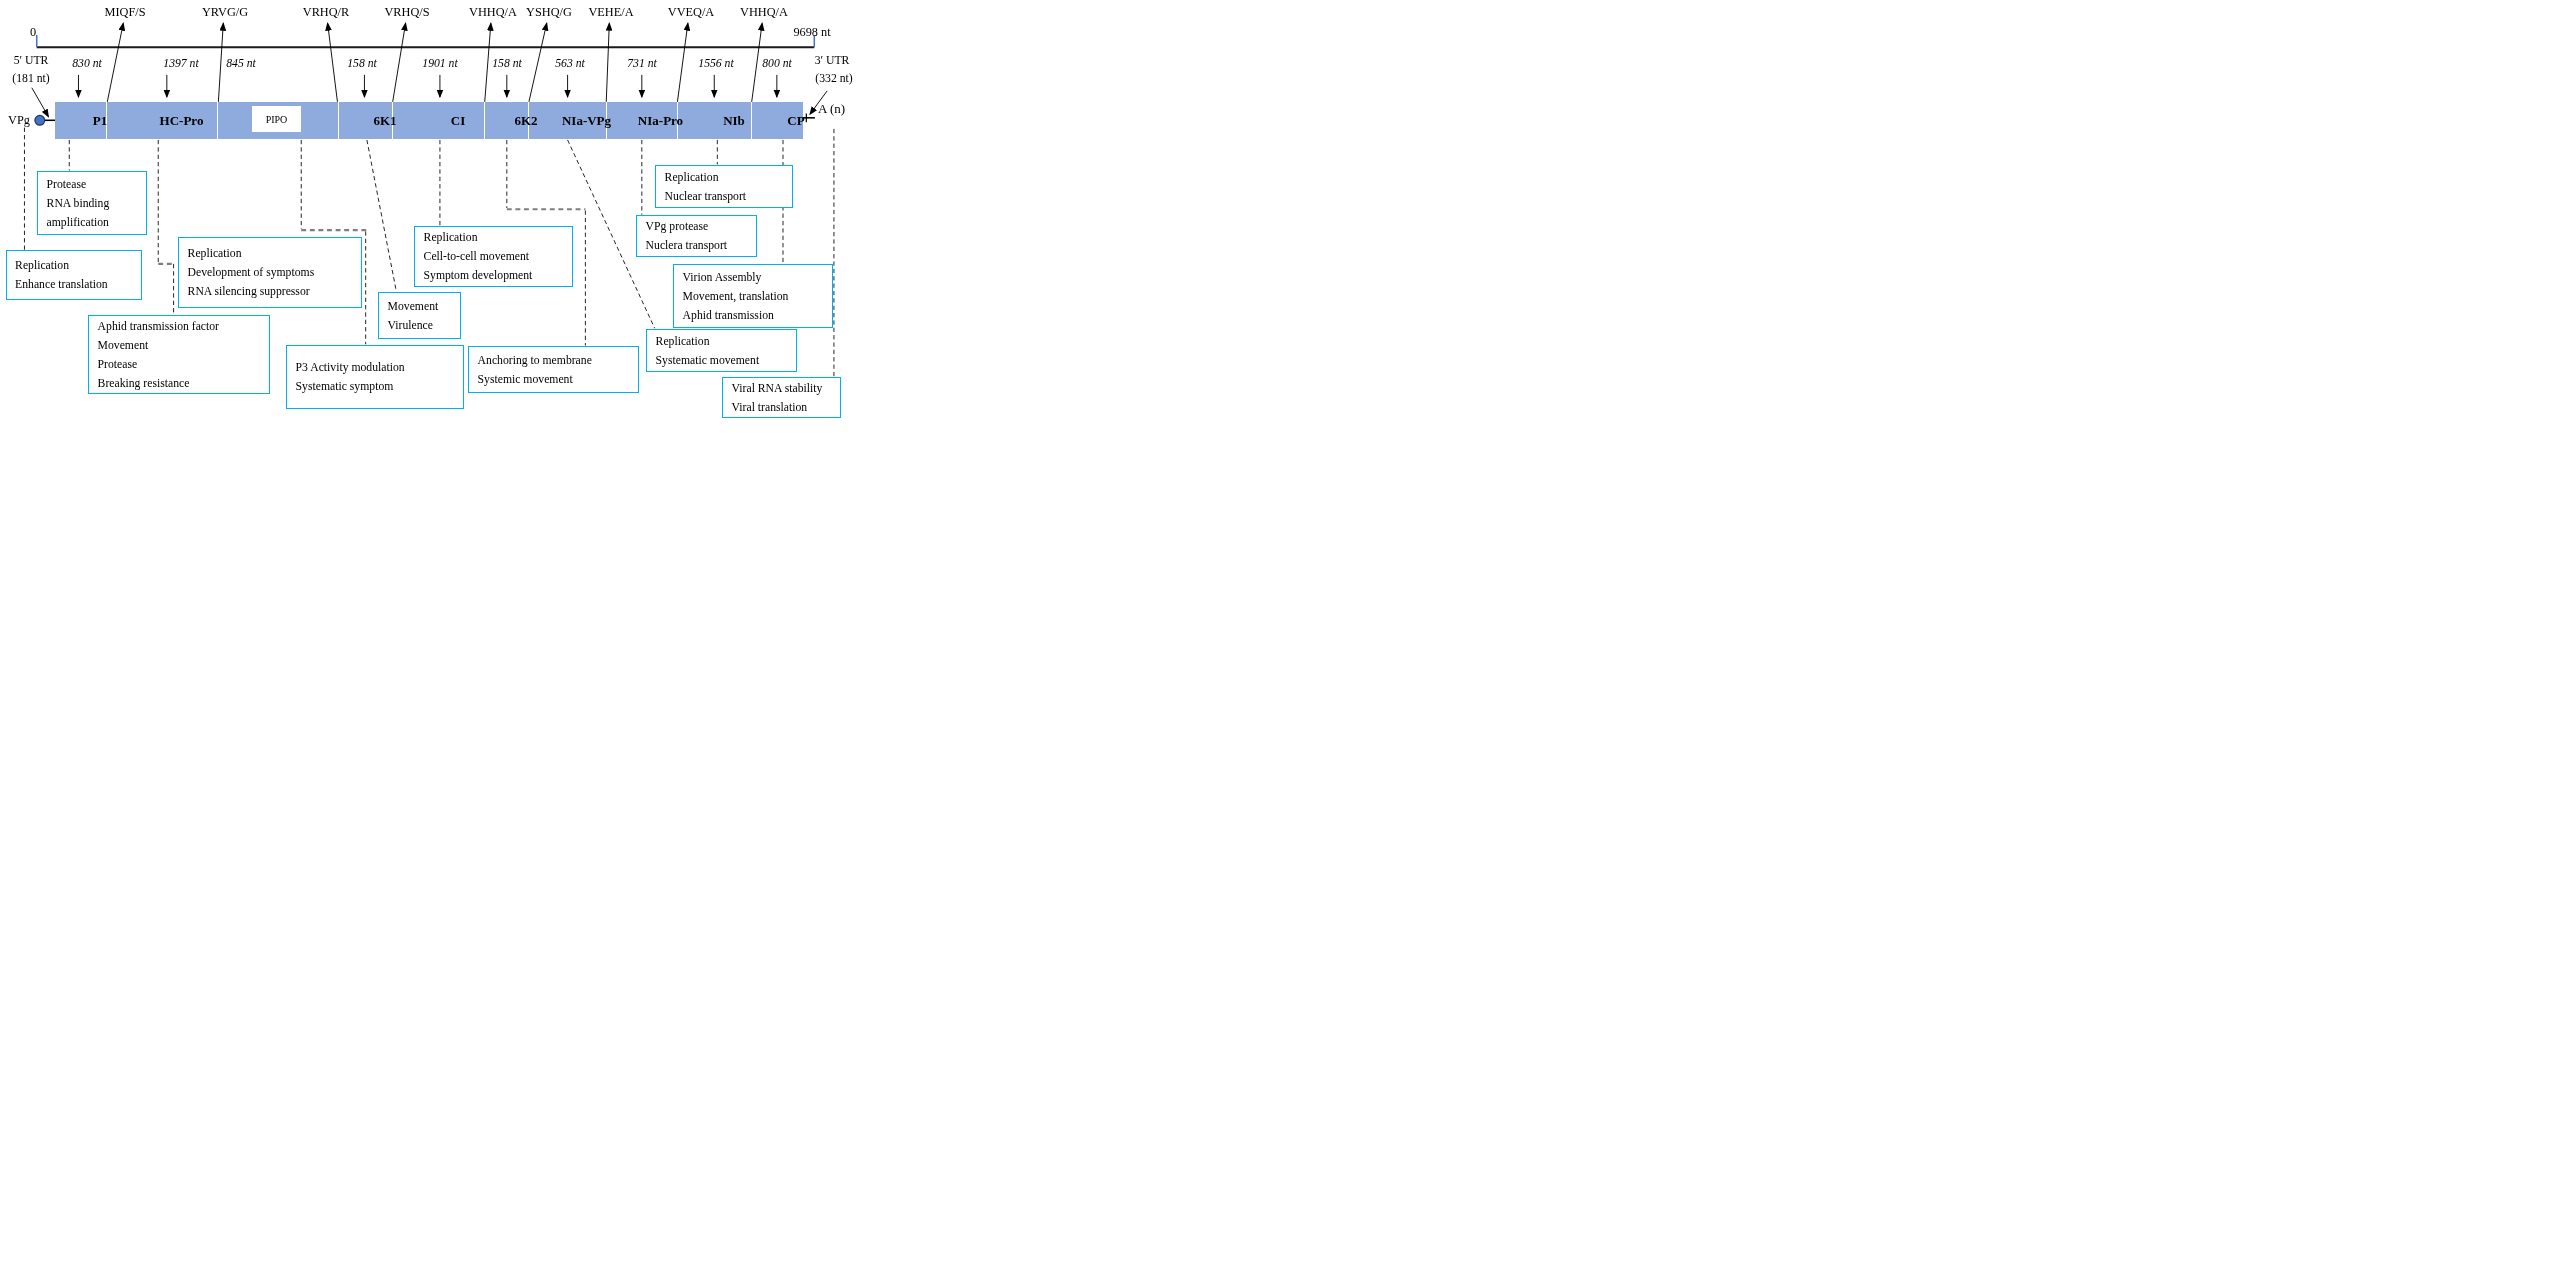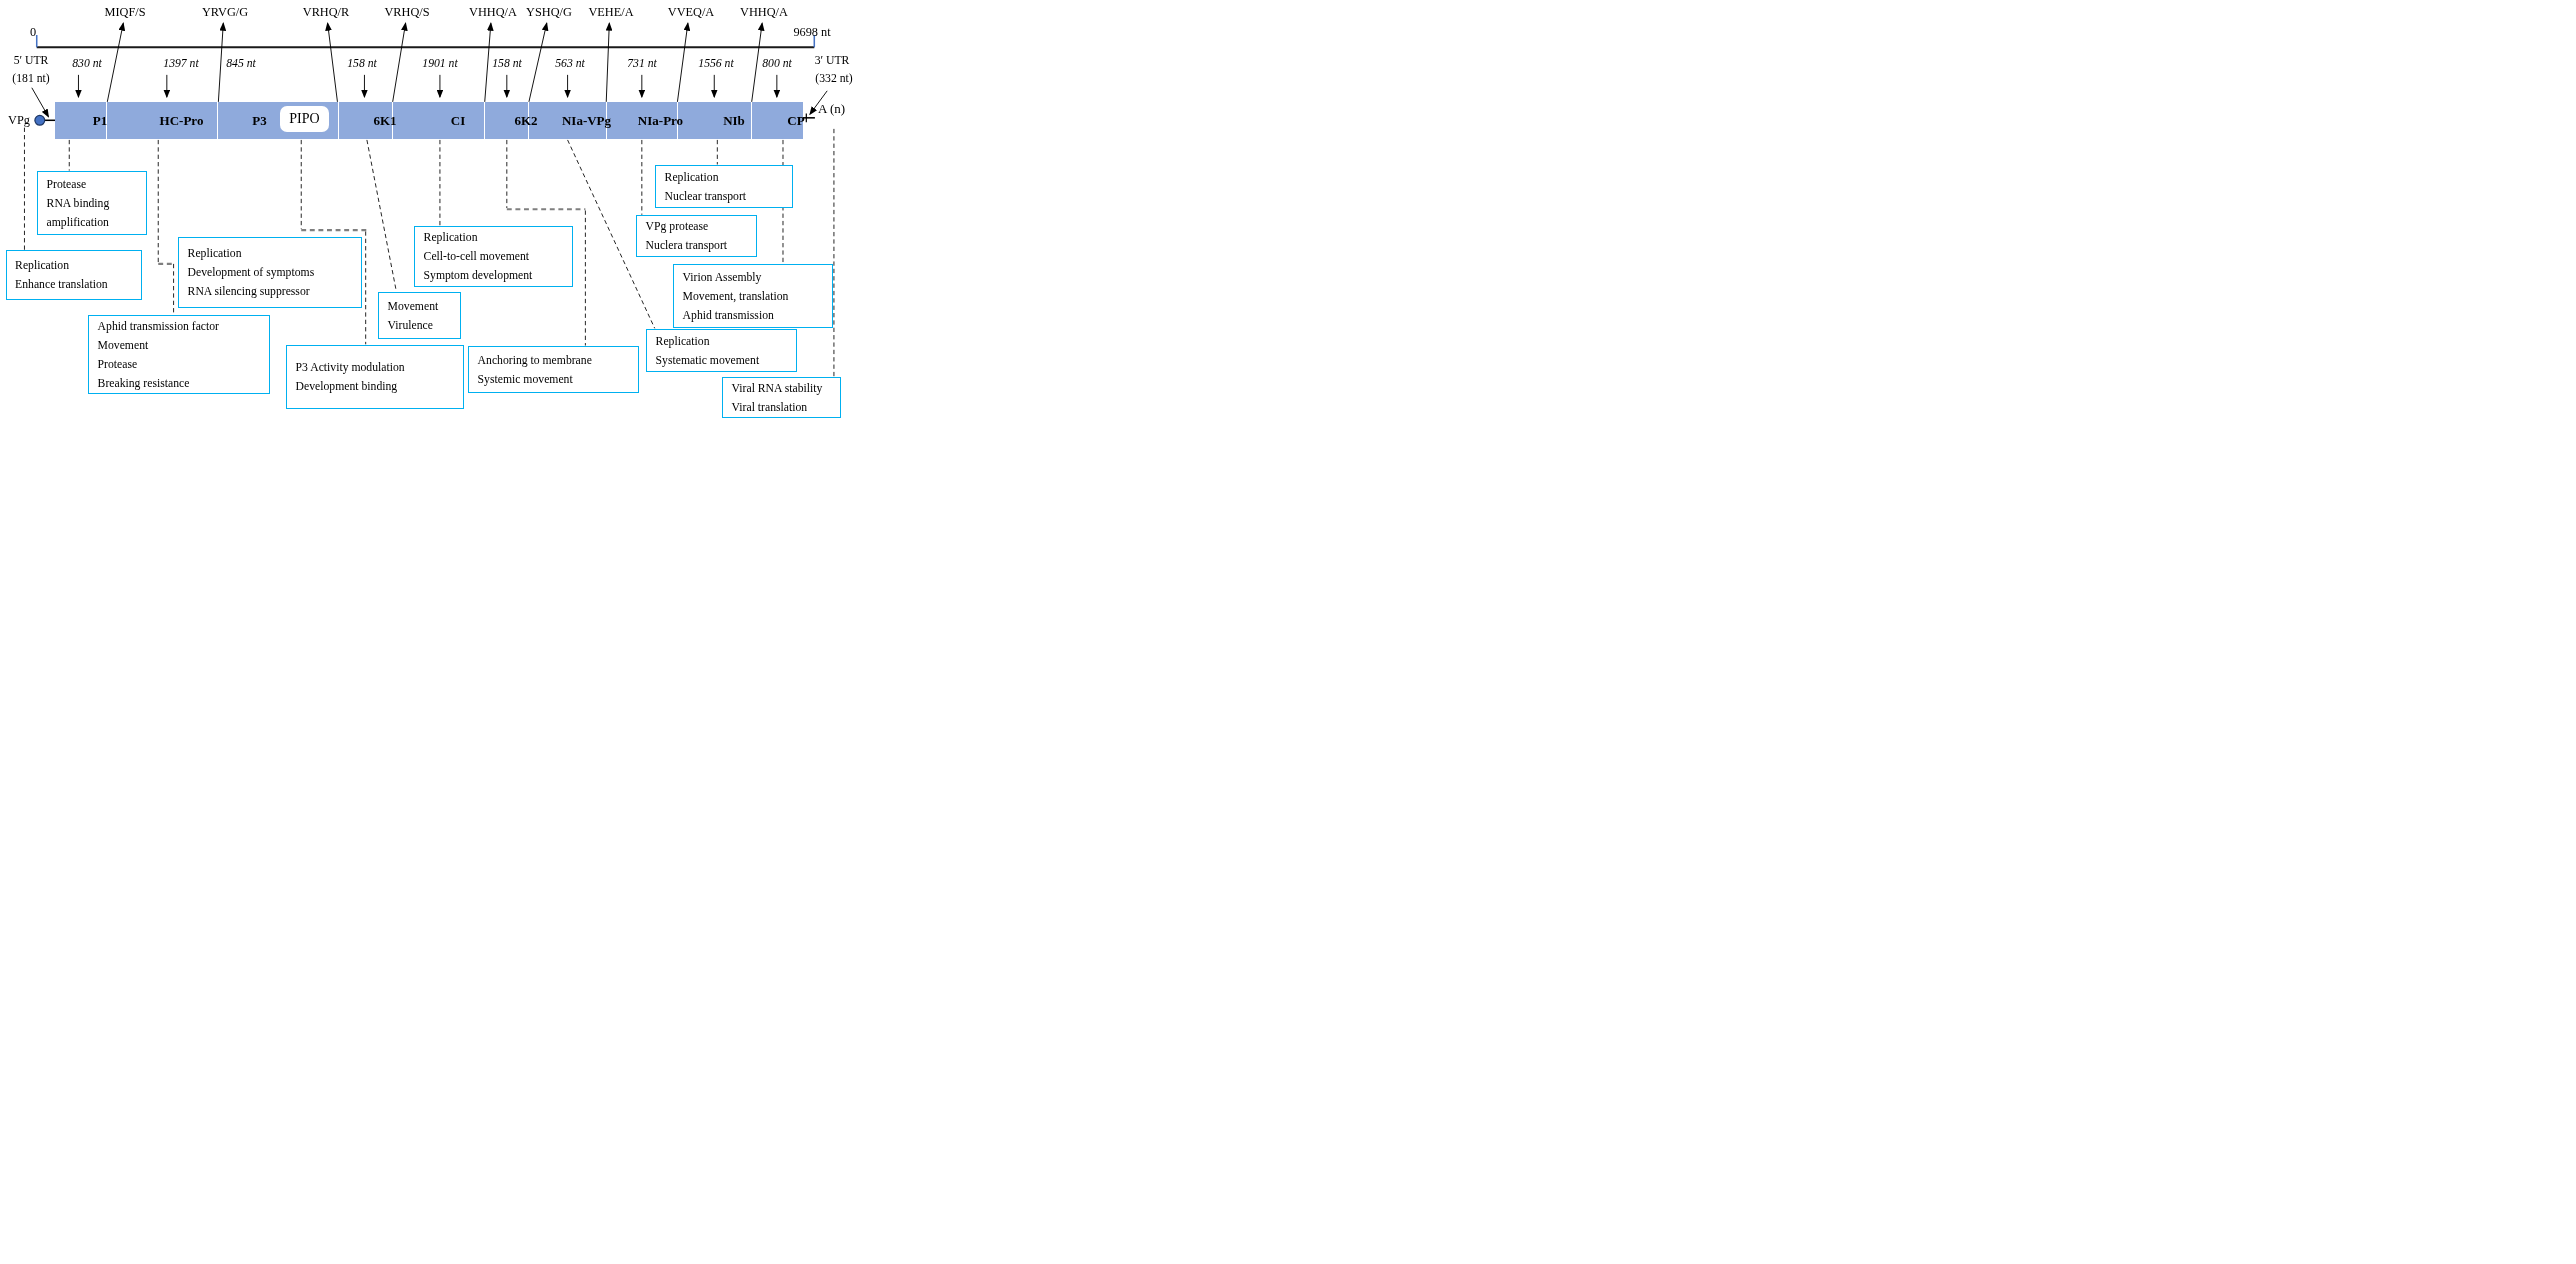--- a/index.html
+++ b/index.html
@@ -26,10 +26,9 @@
     font-weight:bold;font-size:13px;padding-left:19px;
   }
   #pipo-box{
-    position:absolute;left:280px;top:106px;width:49px;height:26px;
+    position:absolute;left:252px;top:106px;width:49px;height:26px;
     background:#ffffff;display:flex;align-items:center;justify-content:center;
-    font-size:14px;
-    border-radius:7px;
+    font-size:10px;
   }
   .fbox{
     position:absolute;

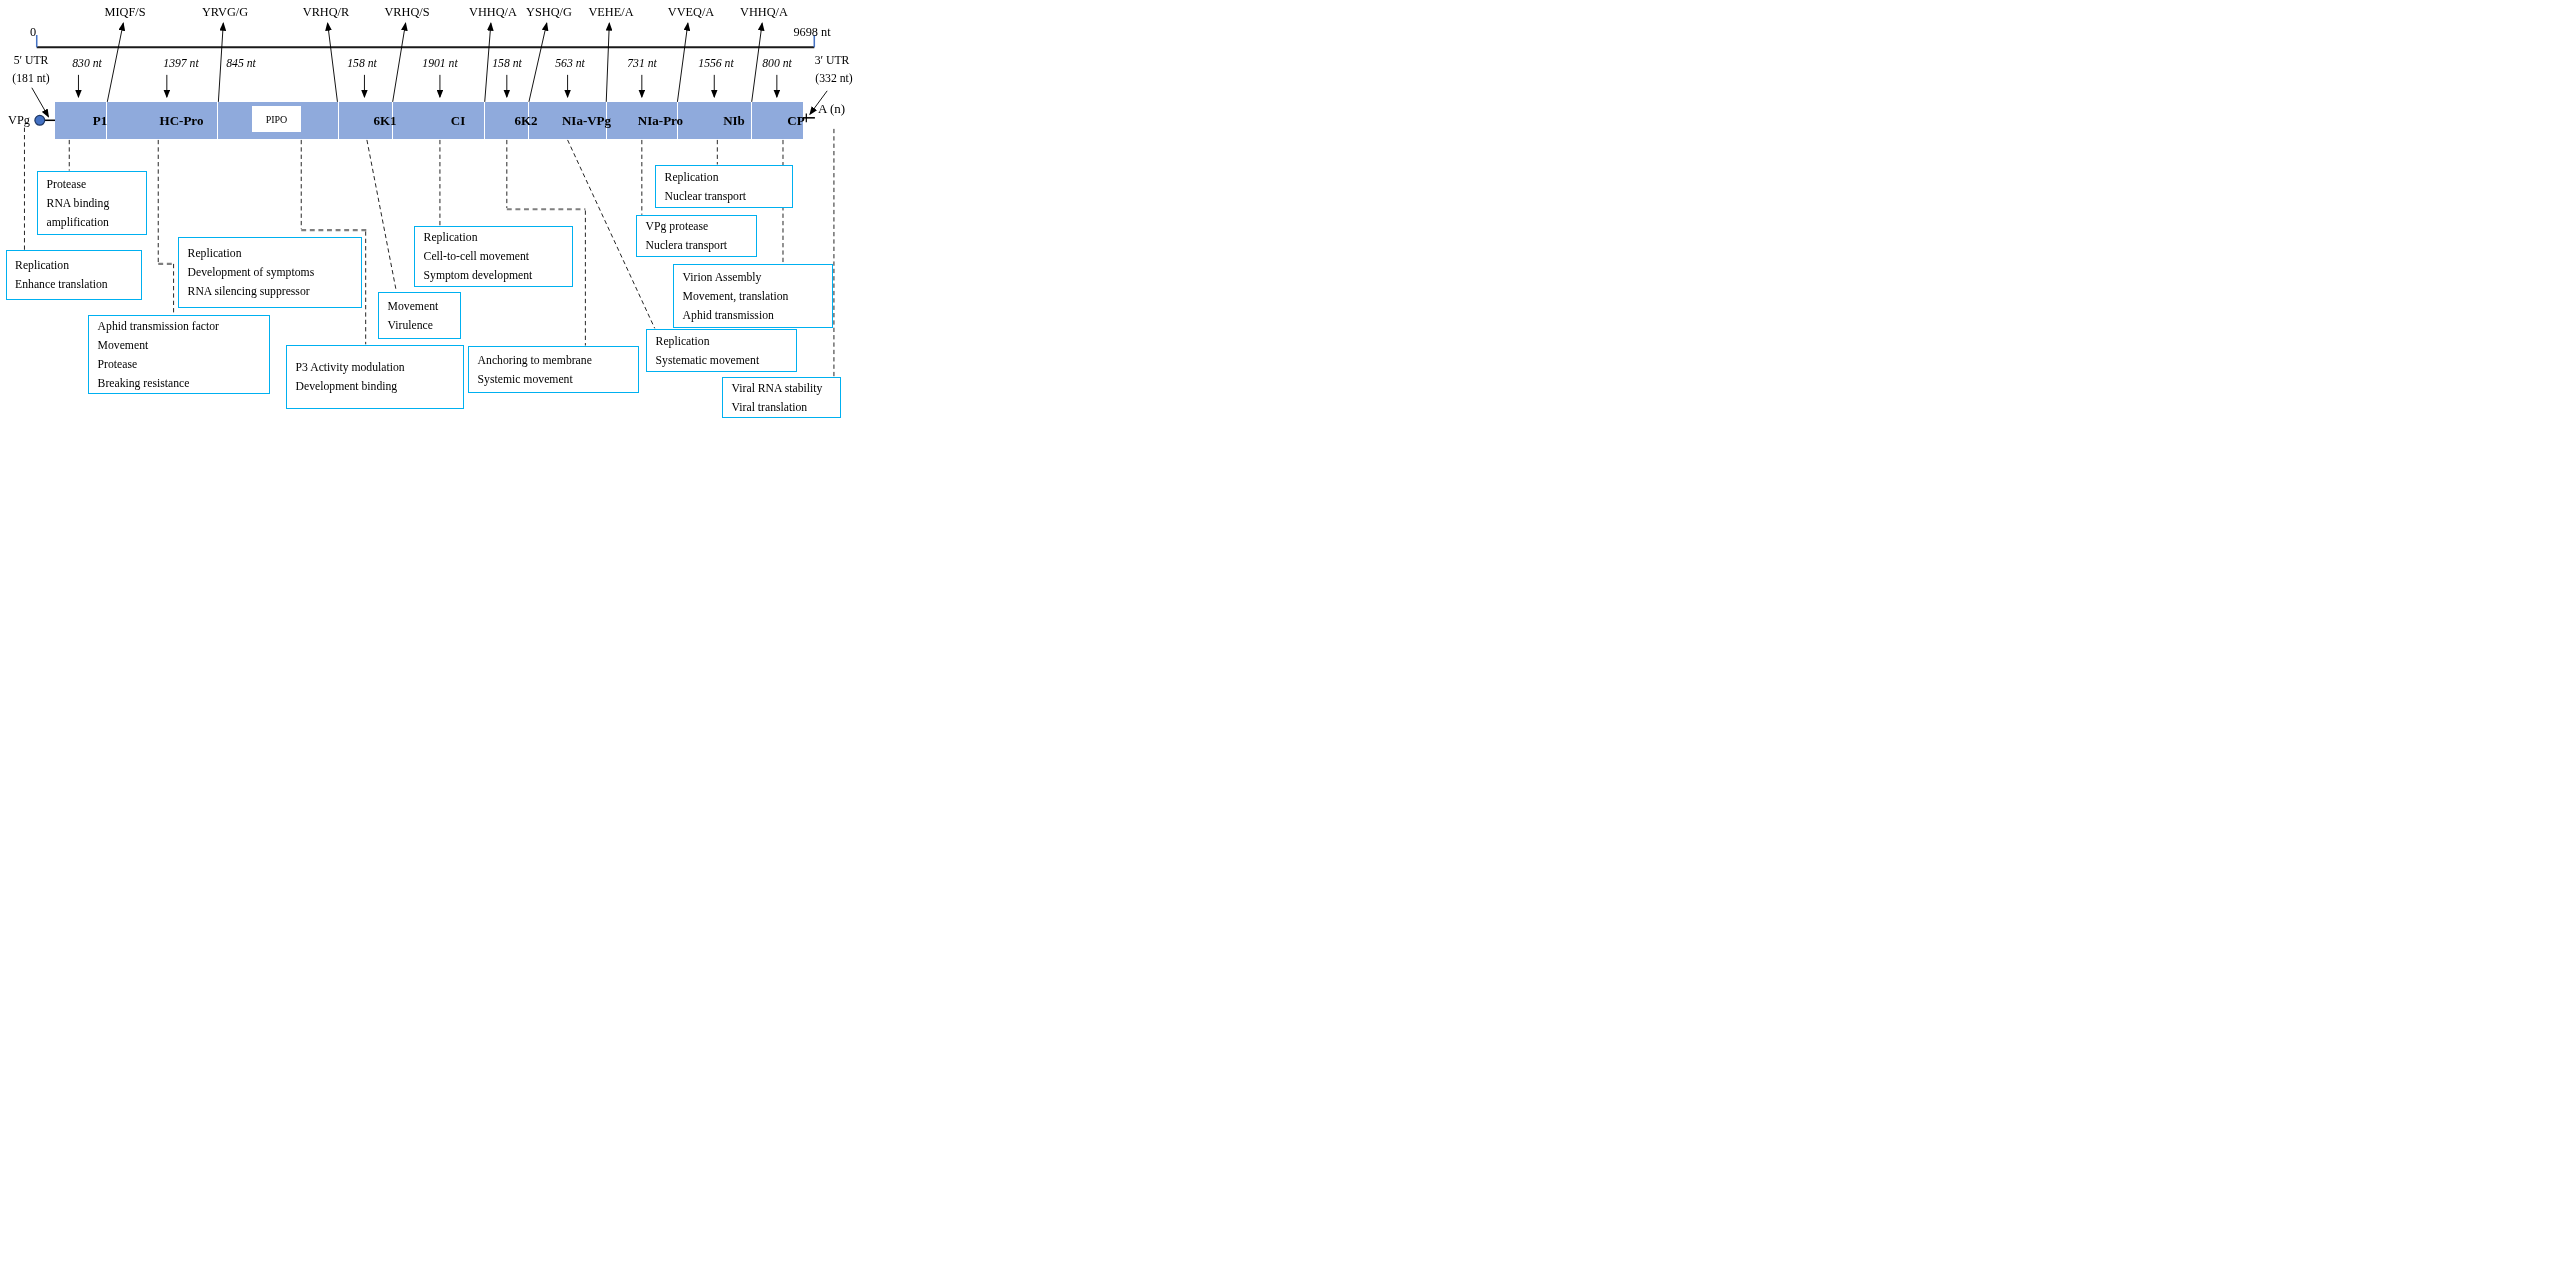--- a/index.html
+++ b/index.html
@@ -203,7 +203,7 @@
 
   <div class="fbox" style="left:286px;top:345px;width:178px;height:64px">
     <span>P3 Activity modulation</span>
-    <span>Development binding</span>
+    <span>Systematic symptom</span>
   </div>
 
   <div class="fbox" style="left:378px;top:292px;width:83px;height:47px">

